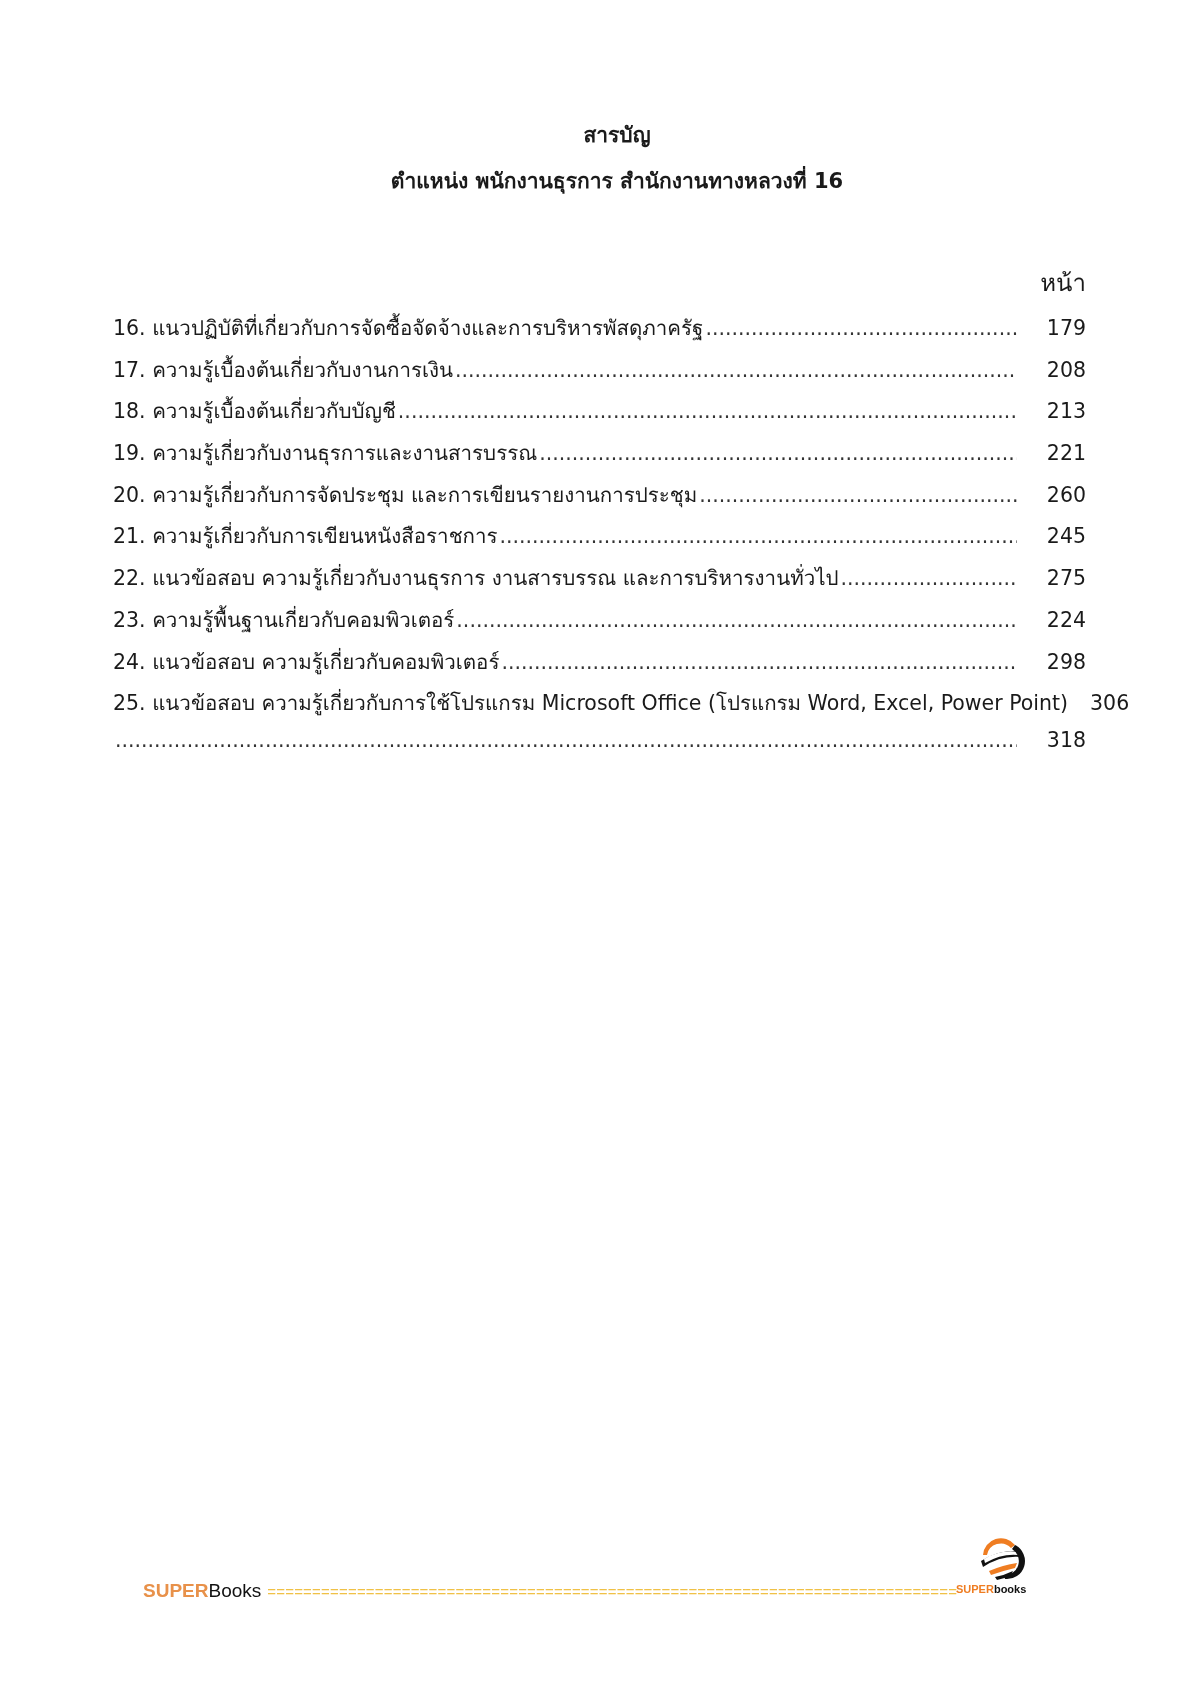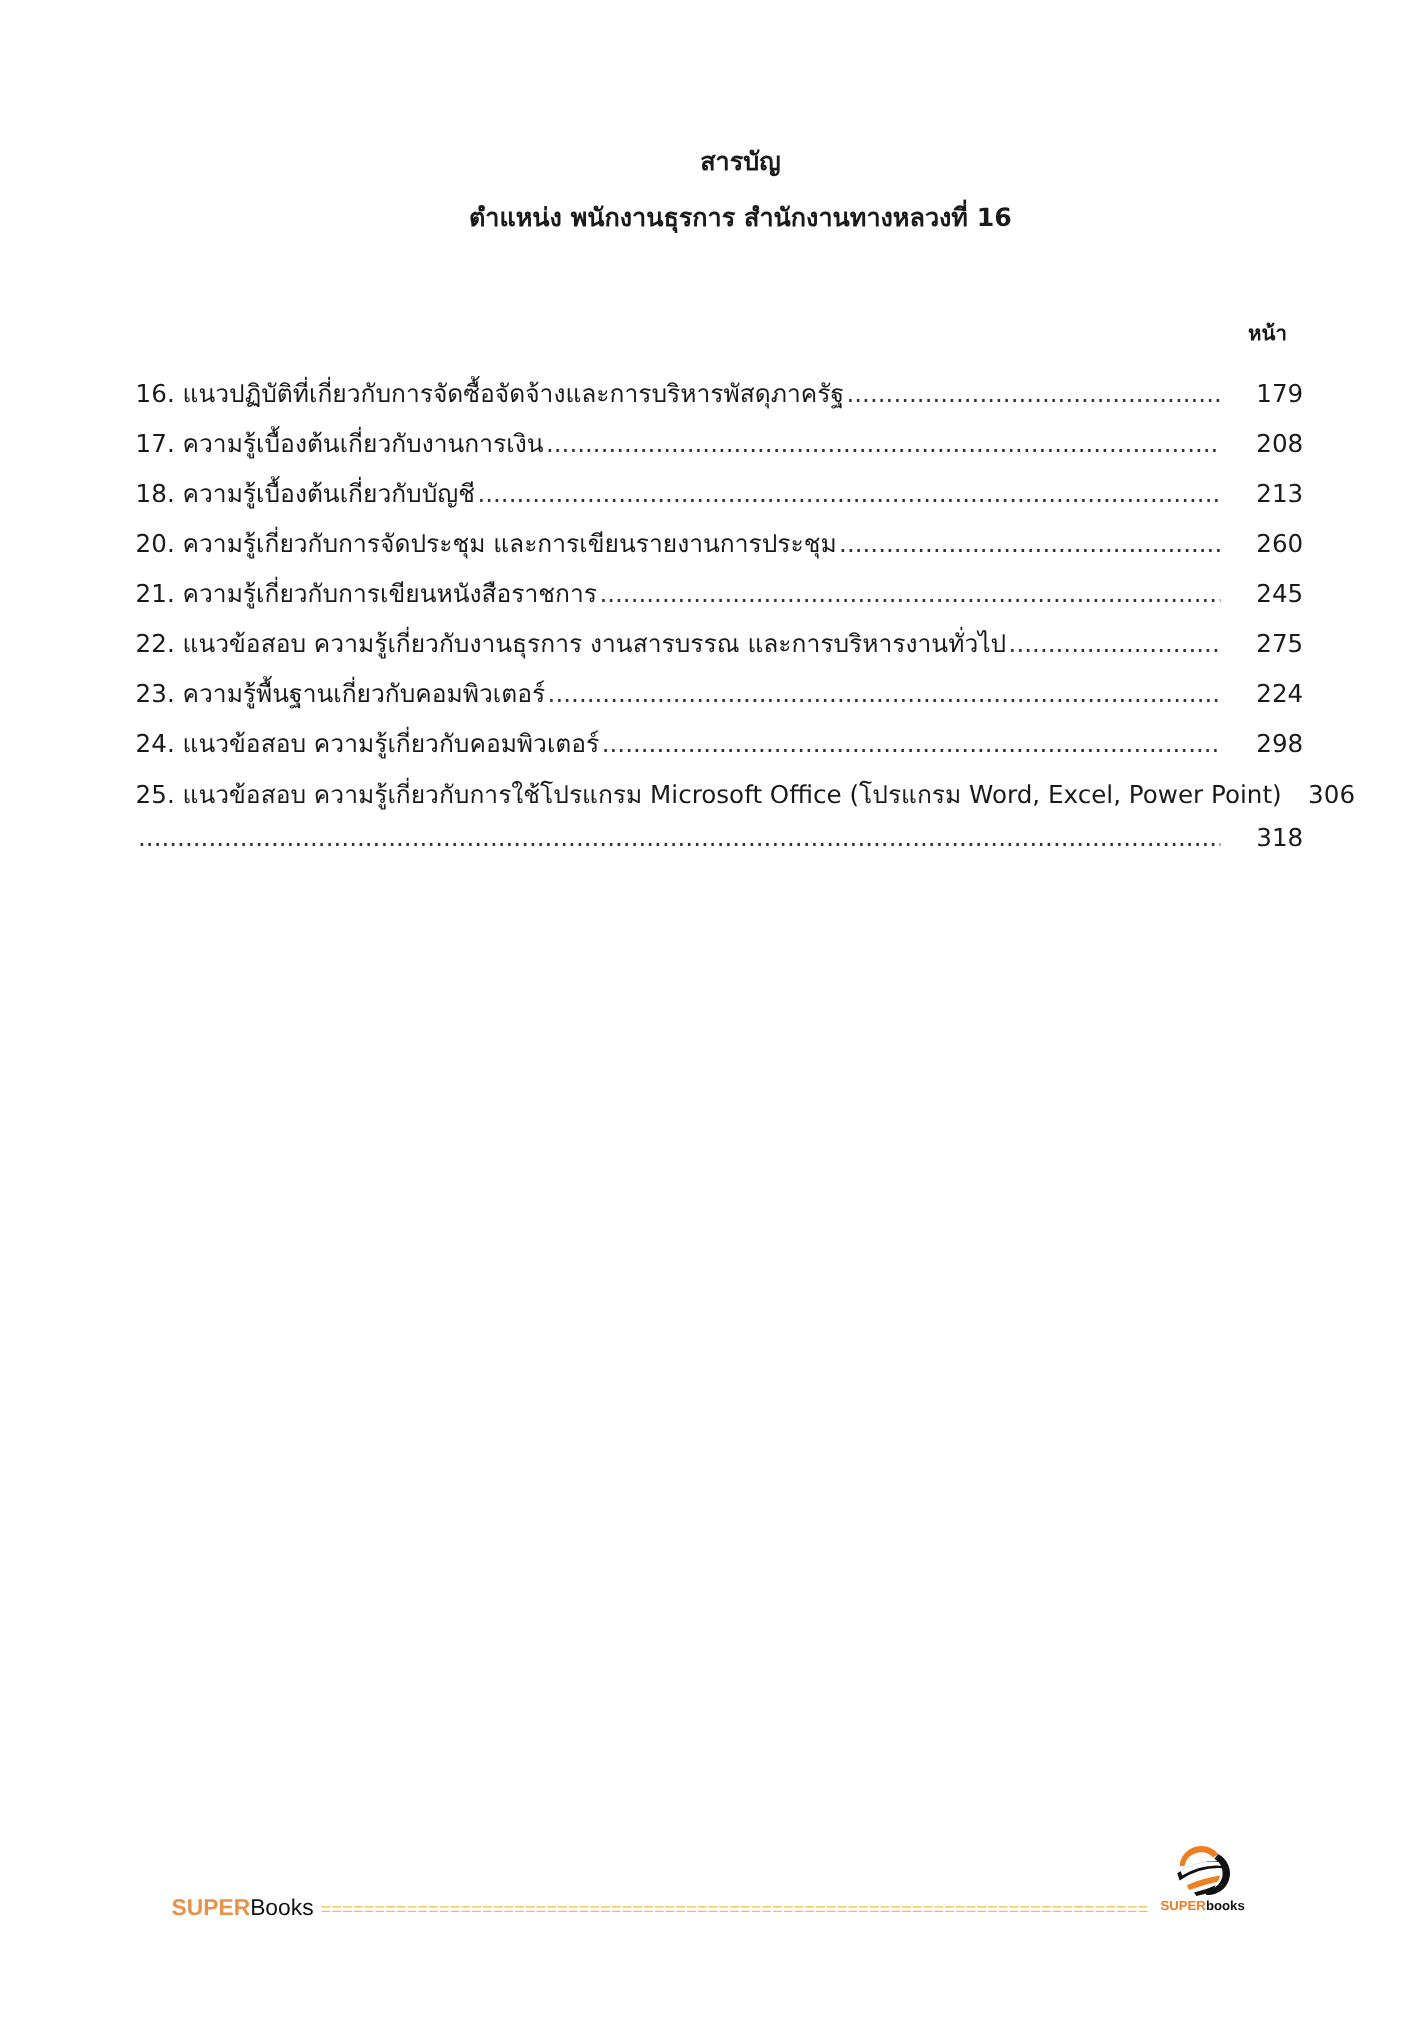--- a/index.html
+++ b/index.html
@@ -32,8 +32,9 @@
       left: 1040px;
       top: 263px;
       width: 46px;
-      font-weight: bold;
-      font-size: 17px;
+      text-align: right;
+      font-weight: normal;
+      font-size: 24px;
     }
 
     .toc {

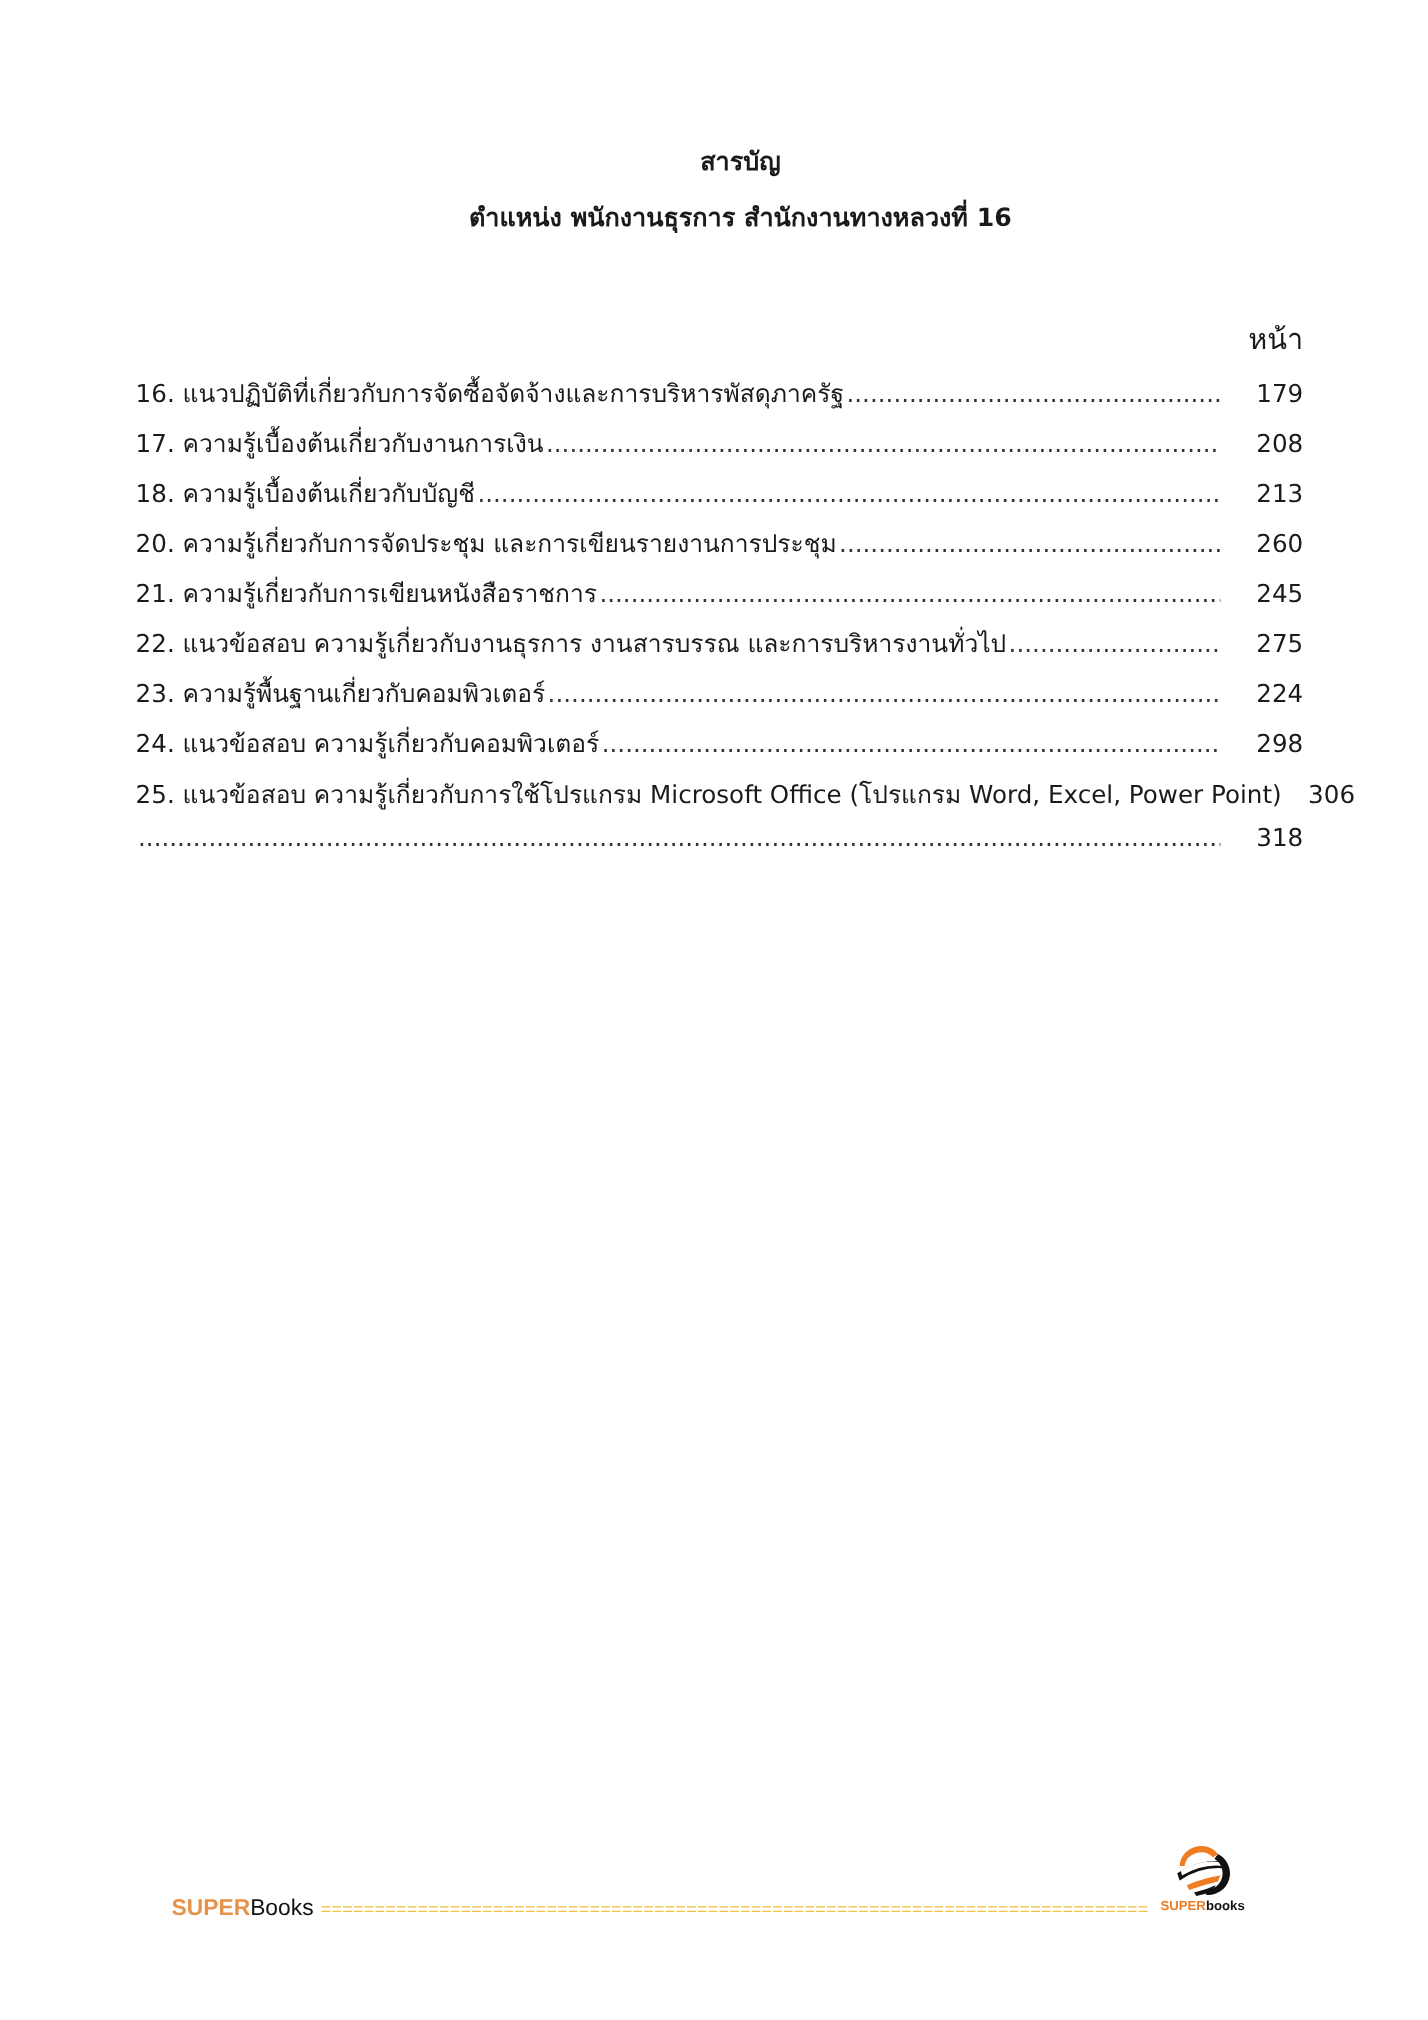--- a/index.html
+++ b/index.html
@@ -151,6 +151,11 @@
     <span class="toc-text"><span>18.</span> <span>ความรู้เบื้องต้นเกี่ยวกับบัญชี</span></span>
     <span class="toc-leader"></span>
     <span class="toc-page">213</span>
+  </li>
+  <li class="toc-row">
+    <span class="toc-text"><span>19.</span> <span>ความรู้เกี่ยวกับงานธุรการและงานสารบรรณ</span></span>
+    <span class="toc-leader"></span>
+    <span class="toc-page">221</span>
   </li>
   <li class="toc-row">
     <span class="toc-text"><span>20.</span> <span>ความรู้เกี่ยวกับการจัดประชุม และการเขียนรายงานการประชุม</span></span>

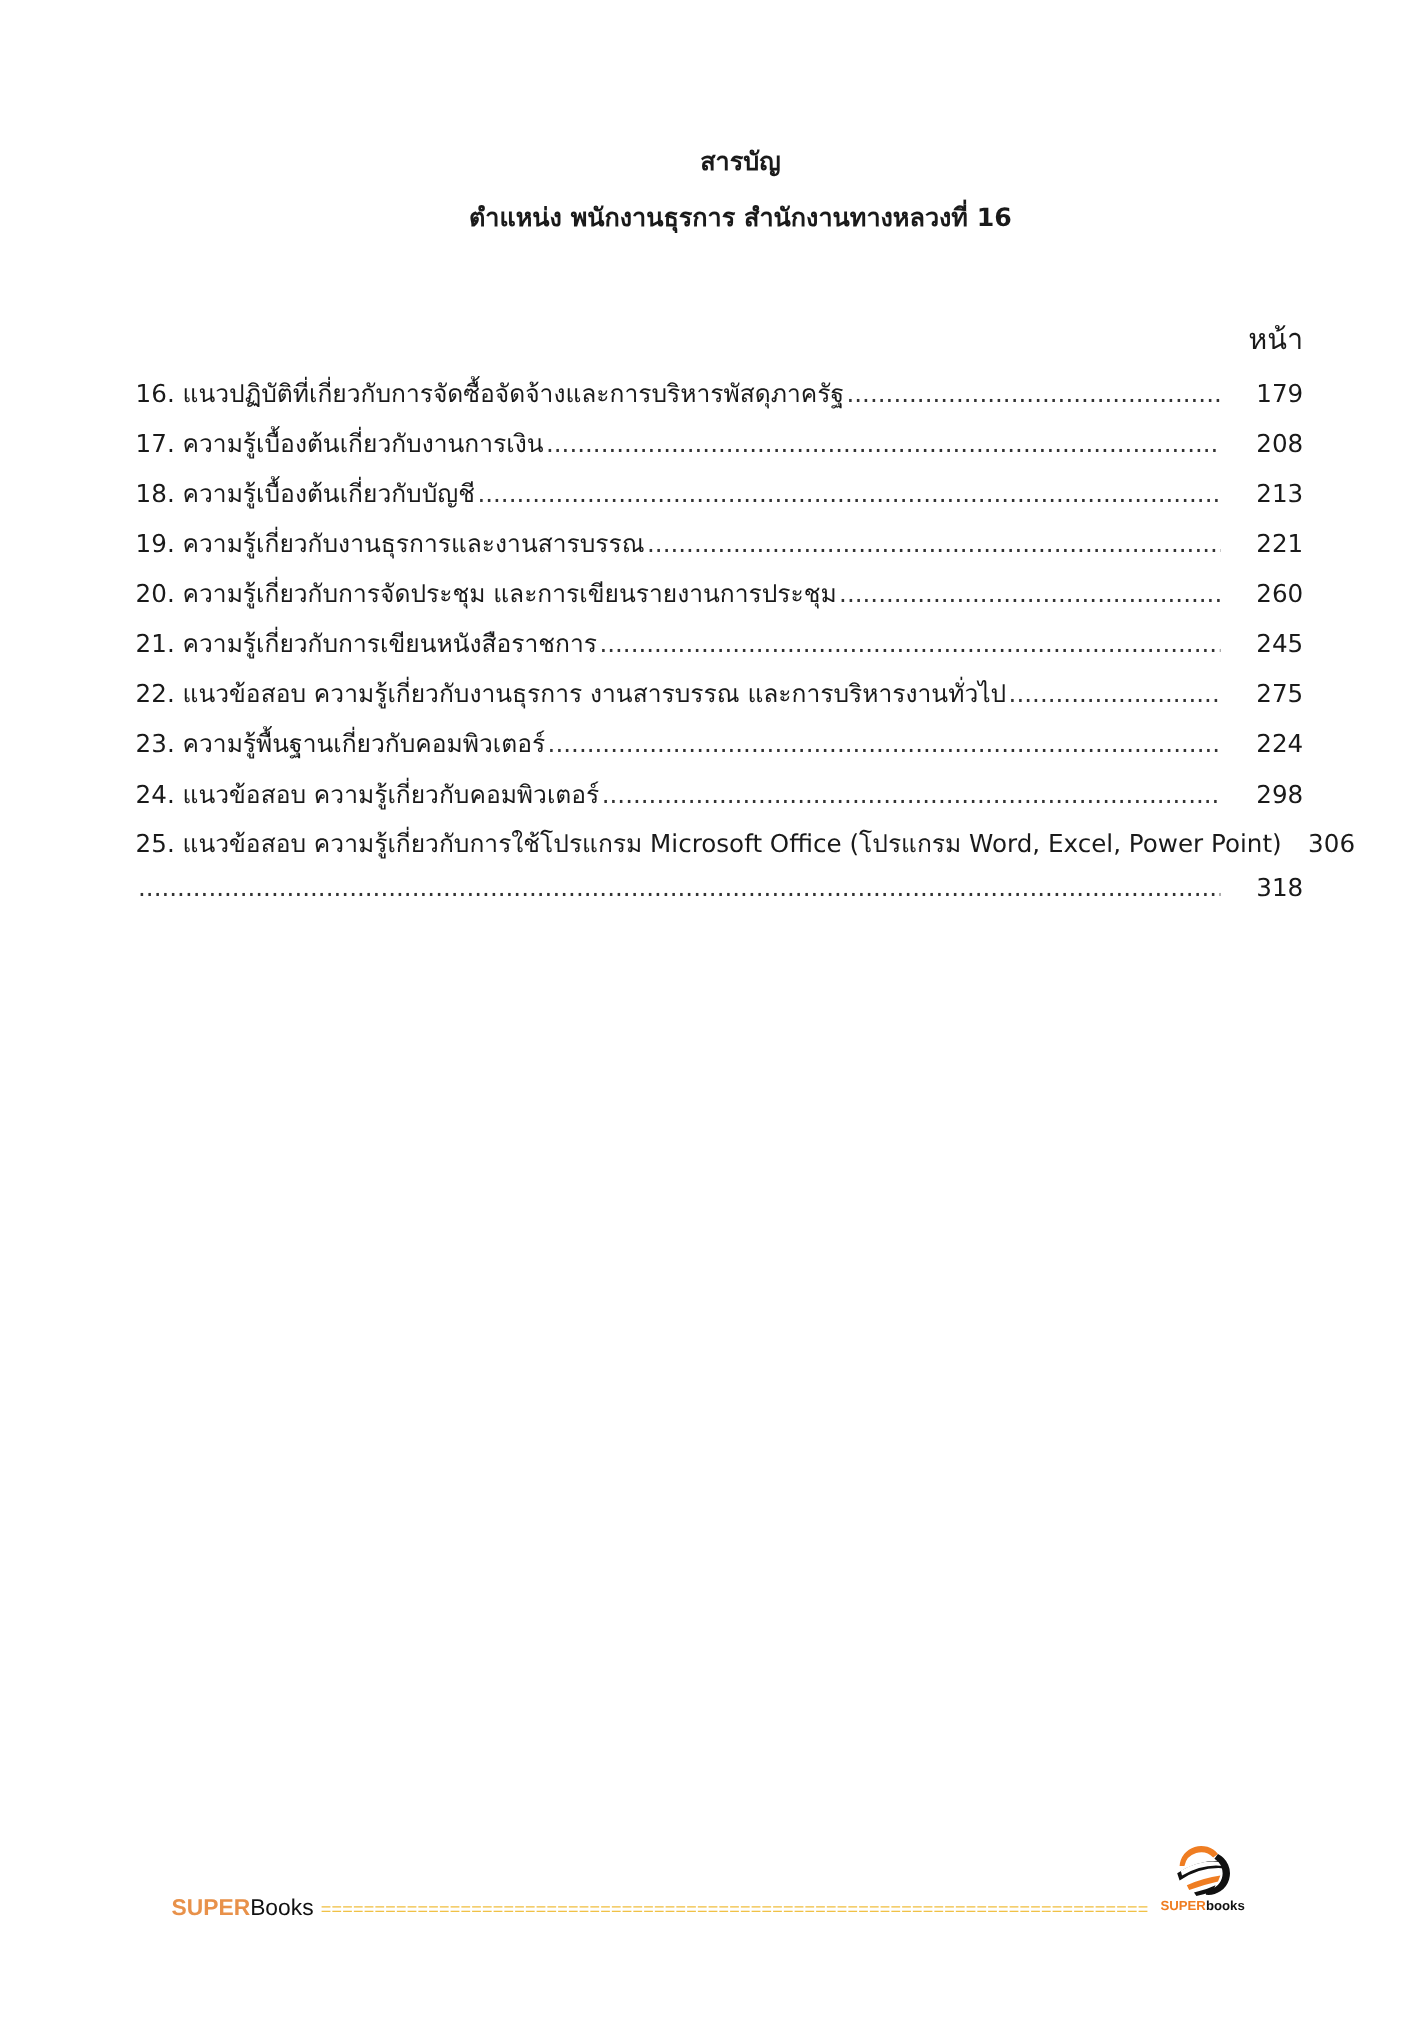--- a/index.html
+++ b/index.html
@@ -118,7 +118,7 @@
     }
     .logo-text {
       position: absolute;
-      left: 12px;
+      left: 1px;
       top: 50px;
       font-family: "Liberation Sans", sans-serif;
       font-weight: bold;

